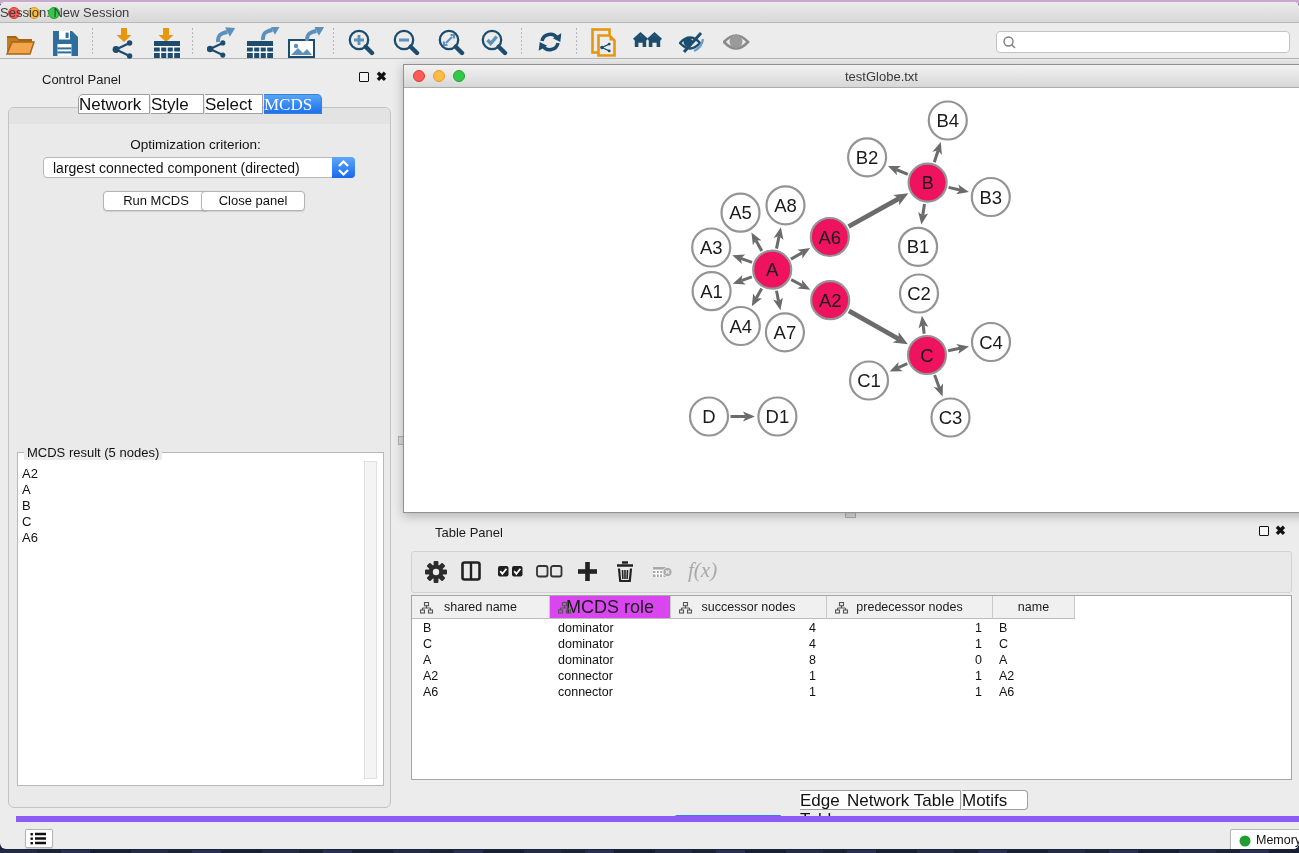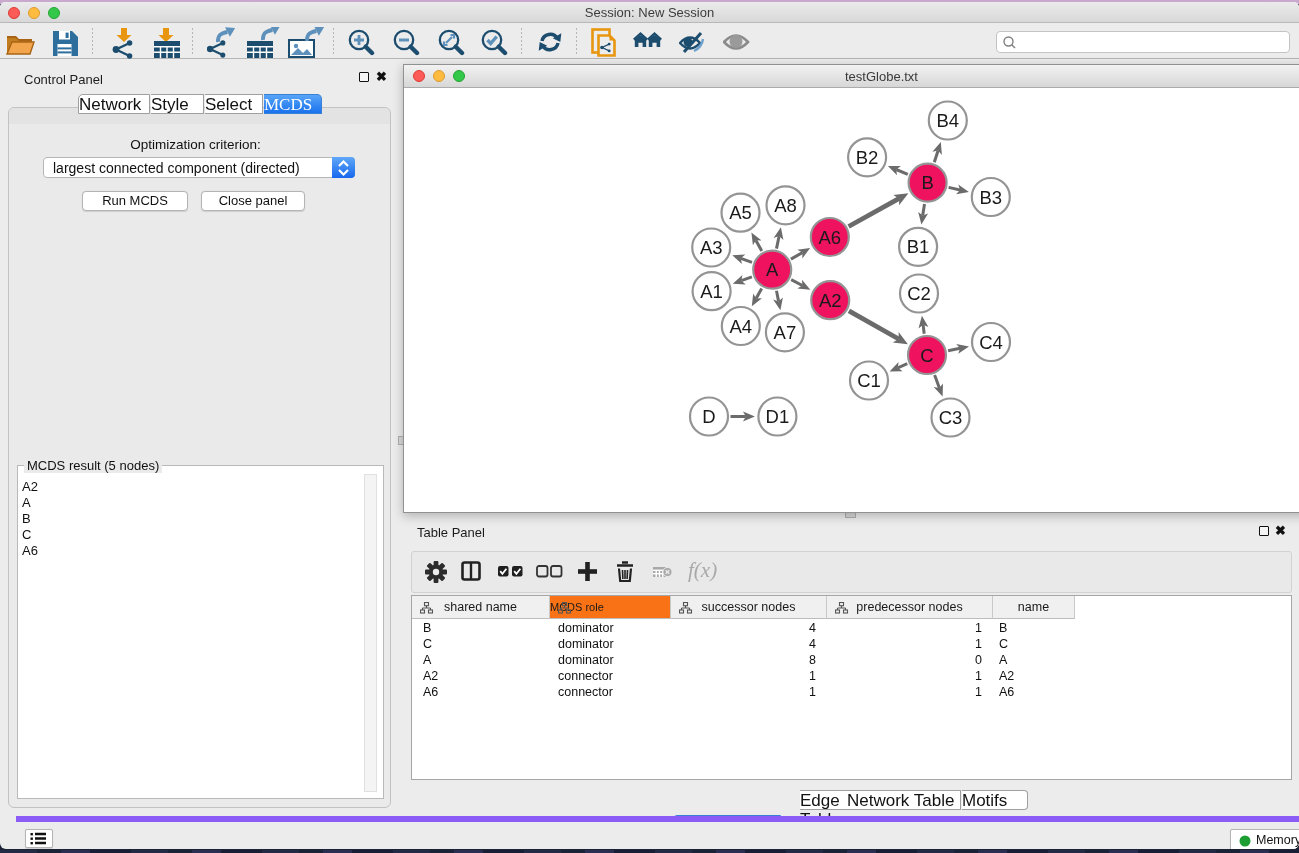--- a/index.html
+++ b/index.html
@@ -12,7 +12,7 @@
 .titlebar { position:absolute; left:0; top:2px; width:100%; height:21px;
   background:linear-gradient(#ebebeb,#d8d8d8); border-bottom:1px solid #b9b9b9; border-radius:5px 5px 0 0; }
 .tl { position:absolute; top:5px; width:12px; height:12px; border-radius:50%; }
-.apptitle { position:absolute; top:3px; left:0; width:100%; text-align:center; font-size:13px; color:#3c3c3c; }
+.apptitle { position:absolute; top:3px; left:0; width:100%; font-size:13px; color:#3c3c3c; }
 .toolbar { position:absolute; left:0; top:24px; width:100%; height:35px; background:#ececec; border-bottom:1px solid #b5b5b5; }
 .search { position:absolute; left:996px; top:31px; width:294px; height:22px; background:#fff;
   border:1px solid #c3c3c3; border-radius:4px; }

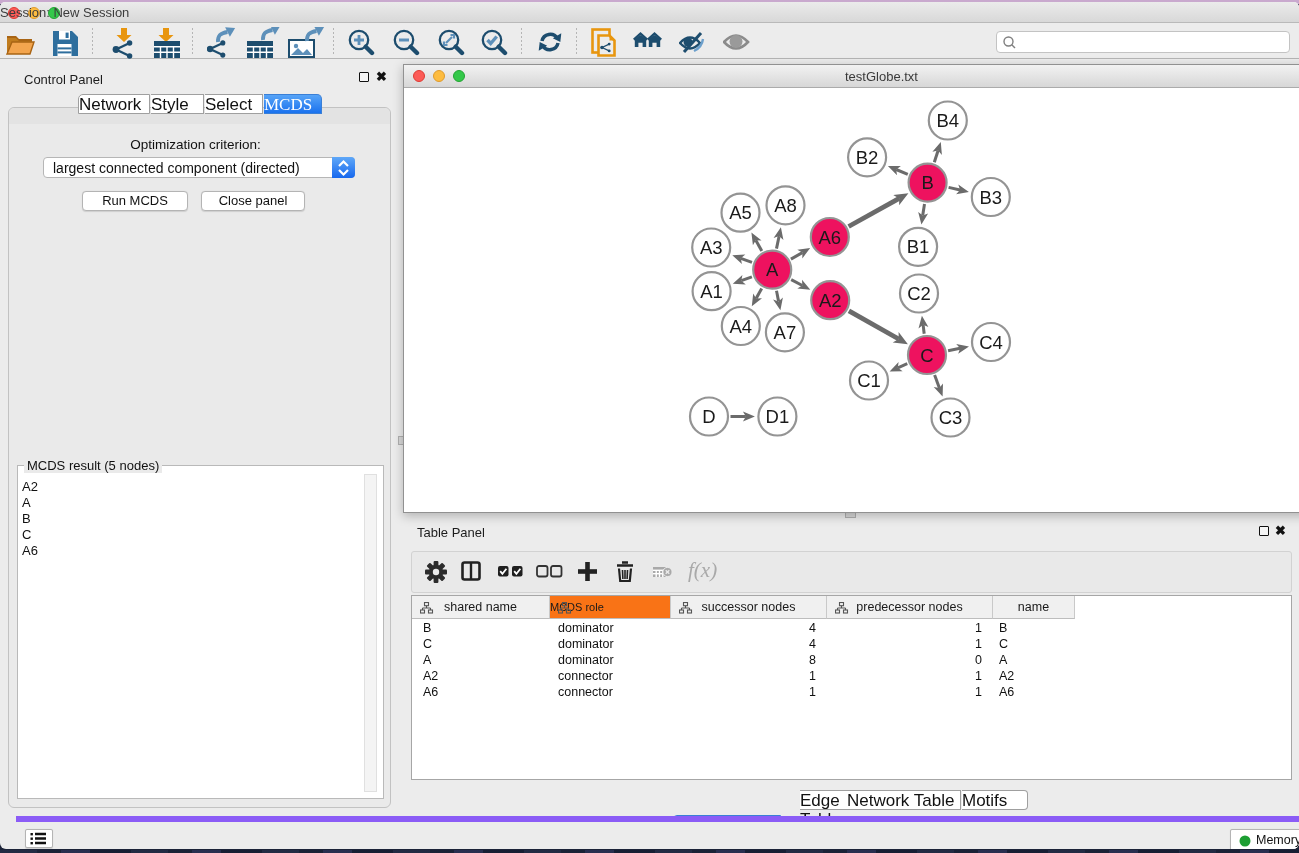--- a/index.html
+++ b/index.html
@@ -18,7 +18,7 @@
   border:1px solid #c3c3c3; border-radius:4px; }
 .hdrbtn-sq { position:absolute; width:10px; height:10px; border:1.6px solid #111; border-radius:1px; background:#f5f5f5; }
 .hdrbtn-x { position:absolute; font-size:13px; font-weight:bold; color:#111; }
-.paneltitle { position:absolute; font-size:13px; color:#1c1c1c; }
+.paneltitle { position:absolute; font-size:13px; color:#1c1c1c;margin-left:18px; }
 .tab { position:absolute; height:20px; background:#fff; border:1px solid #9f9f9f; border-left:none;
   font-size:17px; color:#111; text-align:left; line-height:19px; }
 .tabsel { background:linear-gradient(#57a4f7,#1a72ee); color:#fff; border-color:#3a7fd6;font-family:Liberation Serif, serif; }

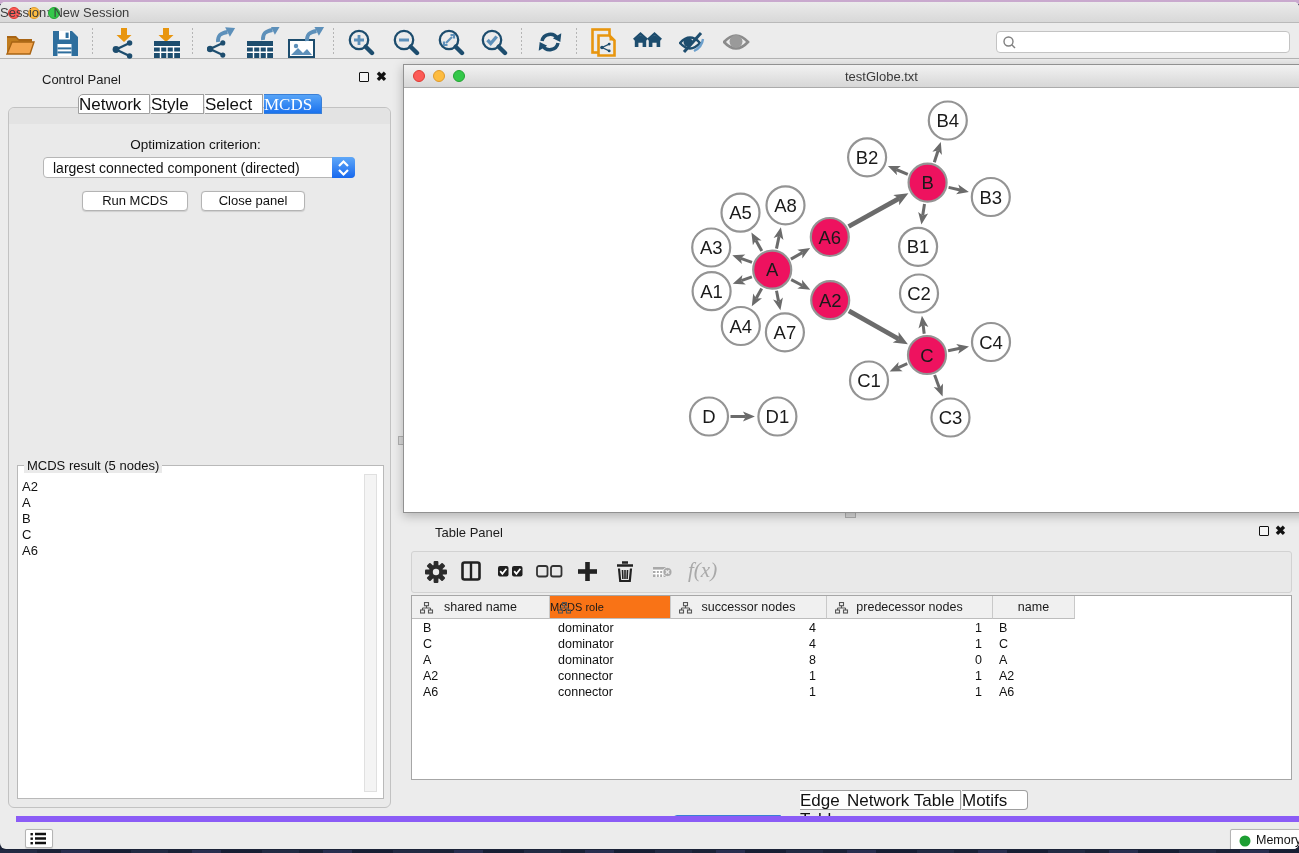--- a/index.html
+++ b/index.html
@@ -175,7 +175,7 @@
           </svg></div>
 </div>
 <div style="position:absolute;left:0;top:137px;width:391px;text-align:center;font-size:13.5px;color:#111">Optimization criterion:</div>
-<div class="btn" style="left:82px;top:191px;width:106px">Run MCDS</div>
+<div class="btn" style="left:103px;top:191px;width:106px">Run MCDS</div>
 <div class="btn" style="left:201px;top:191px;width:104px">Close panel</div>
 <div style="position:absolute;left:17px;top:465px;width:367px;height:334px;border:1px solid #b9b9b9;background:#fff">
   <div style="position:absolute;left:6px;top:-8px;background:#eaeaea;padding:0 3px;font-size:13px;color:#111">MCDS result (5 nodes)</div>

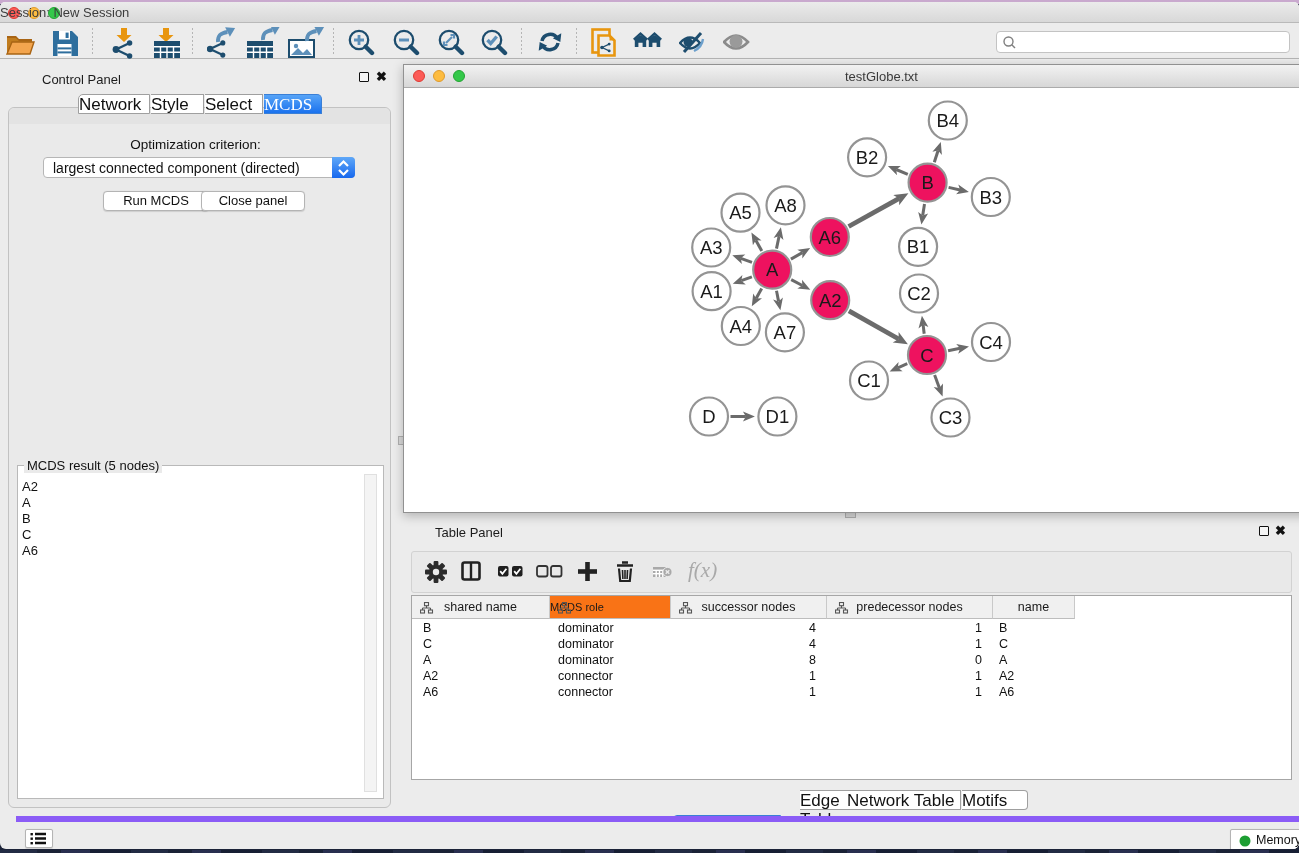--- a/index.html
+++ b/index.html
@@ -177,7 +177,7 @@
 <div style="position:absolute;left:0;top:137px;width:391px;text-align:center;font-size:13.5px;color:#111">Optimization criterion:</div>
 <div class="btn" style="left:103px;top:191px;width:106px">Run MCDS</div>
 <div class="btn" style="left:201px;top:191px;width:104px">Close panel</div>
-<div style="position:absolute;left:17px;top:465px;width:367px;height:334px;border:1px solid #b9b9b9;background:#fff">
+<div style="position:absolute;left:17px;top:452px;width:367px;height:334px;border:1px solid #b9b9b9;background:#fff">
   <div style="position:absolute;left:6px;top:-8px;background:#eaeaea;padding:0 3px;font-size:13px;color:#111">MCDS result (5 nodes)</div>
   <div style="position:absolute;left:4px;top:13px;font-size:13px;color:#111;line-height:15.9px">A2<br>A<br>B<br>C<br>A6</div>
   <div style="position:absolute;right:6px;top:8px;width:13px;height:318px;background:#f4f4f4;border:1px solid #e0e0e0"></div>

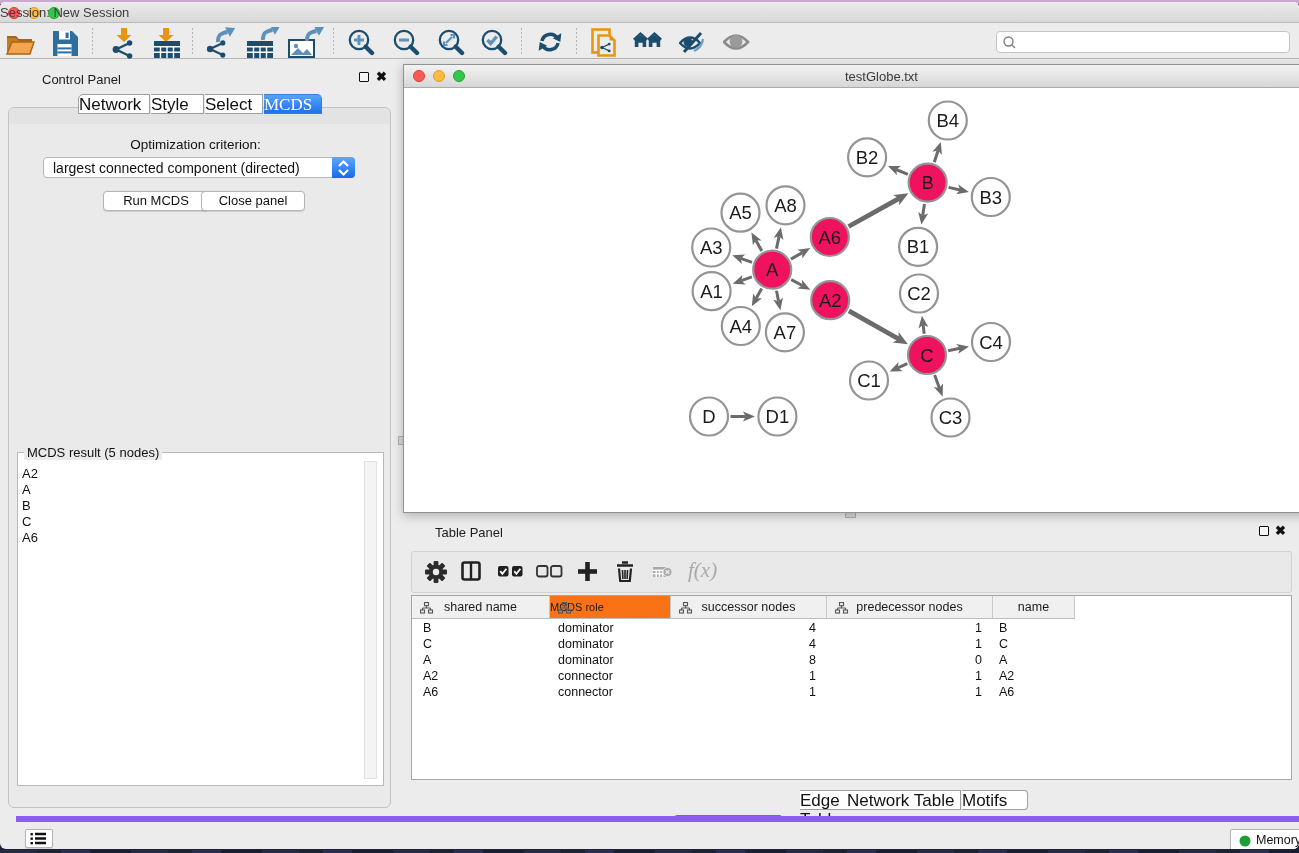--- a/index.html
+++ b/index.html
@@ -337,7 +337,7 @@
           <rect x="0.5" y="8" width="4" height="3" fill="none" stroke="#555" stroke-width="1.1"></rect>
           <rect x="8.5" y="8" width="4" height="3" fill="none" stroke="#555" stroke-width="1.1"></rect>
         </svg>
-        <div style="position:absolute;left:138px;top:0;width:121px;height:23px;background:#f97316;border-right:1px solid #c9c9c9;border-bottom:1px solid #bdbdbd;font-size:11px;color:#1a1a1a;text-align:left;line-height:22px">MCDS role</div>
+        <div style="position:absolute;left:138px;top:0;width:121px;height:23px;background:#d946ef;border-right:1px solid #c9c9c9;border-bottom:1px solid #bdbdbd;font-size:18px;color:#1a1a1a;text-align:center;line-height:22px">MCDS role</div>
         <svg style="position:absolute;left:146px;top:6px" width="14" height="12" viewBox="0 0 14 12">
           <rect x="4.5" y="0.5" width="4" height="3.2" fill="none" stroke="#555" stroke-width="1.1"></rect>
           <path d="M6.5 3.7 v2.3 M2.5 6 h8 M2.5 6 v2 M10.5 6 v2" fill="none" stroke="#555" stroke-width="1.1"></path>

